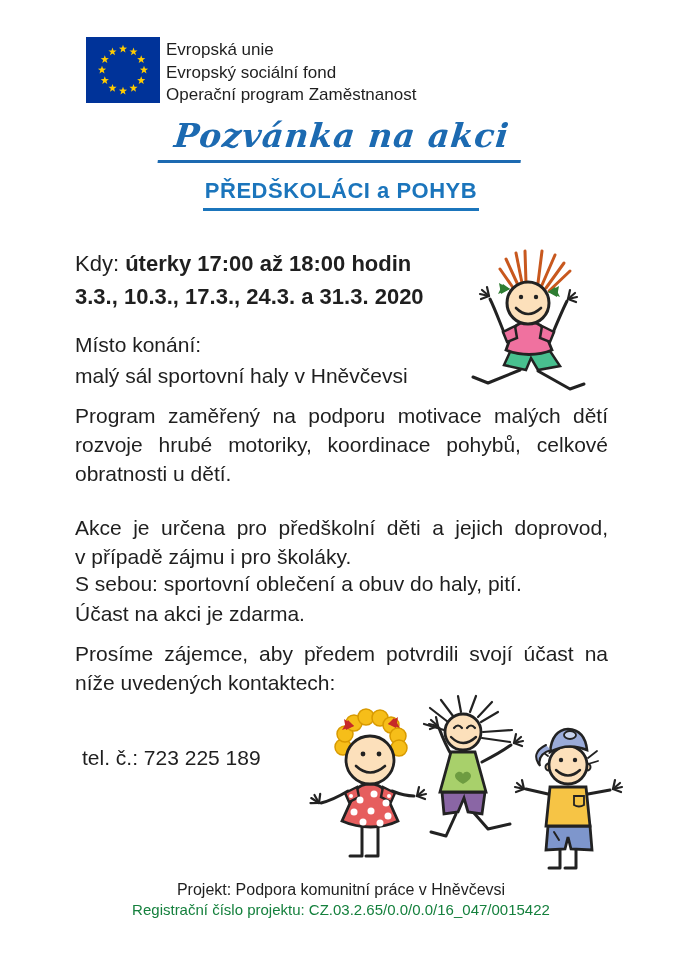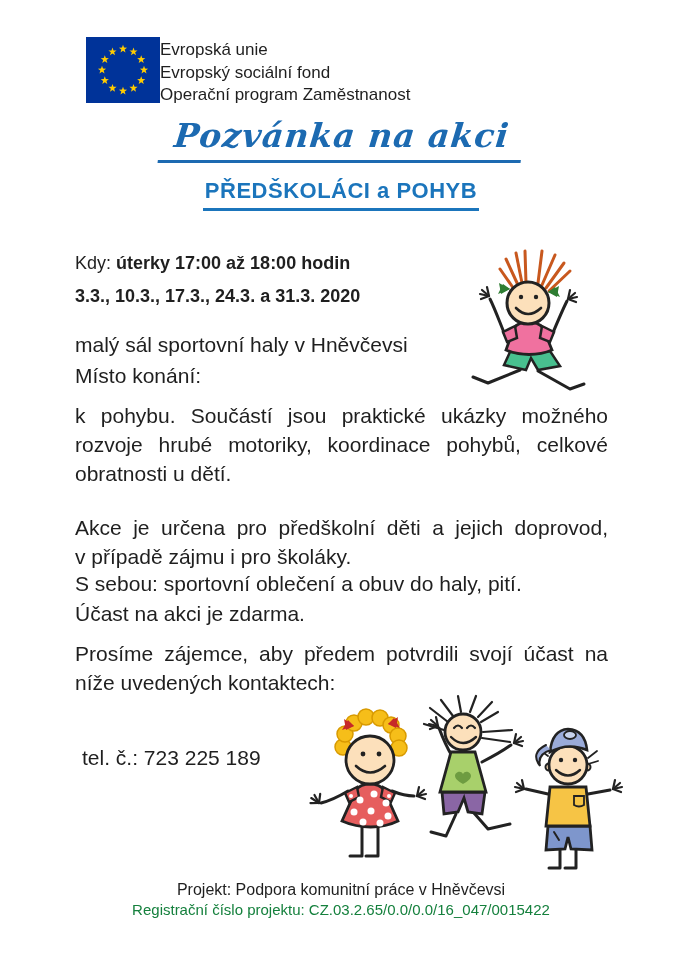--- a/index.html
+++ b/index.html
@@ -7,7 +7,7 @@
         font-family:"Liberation Sans",sans-serif;color:#1f1f1f;}
 
   
-  .eu{position:absolute;left:86px;top:37px;display:flex;gap:0;align-items:flex-start;}
+  .eu{position:absolute;left:86px;top:37px;display:flex;gap:6px;align-items:flex-start;}
   .eu svg{display:block;}
   .eu-text{font-size:17px;line-height:22.5px;padding-top:2px;color:#1f1f1f;}
 

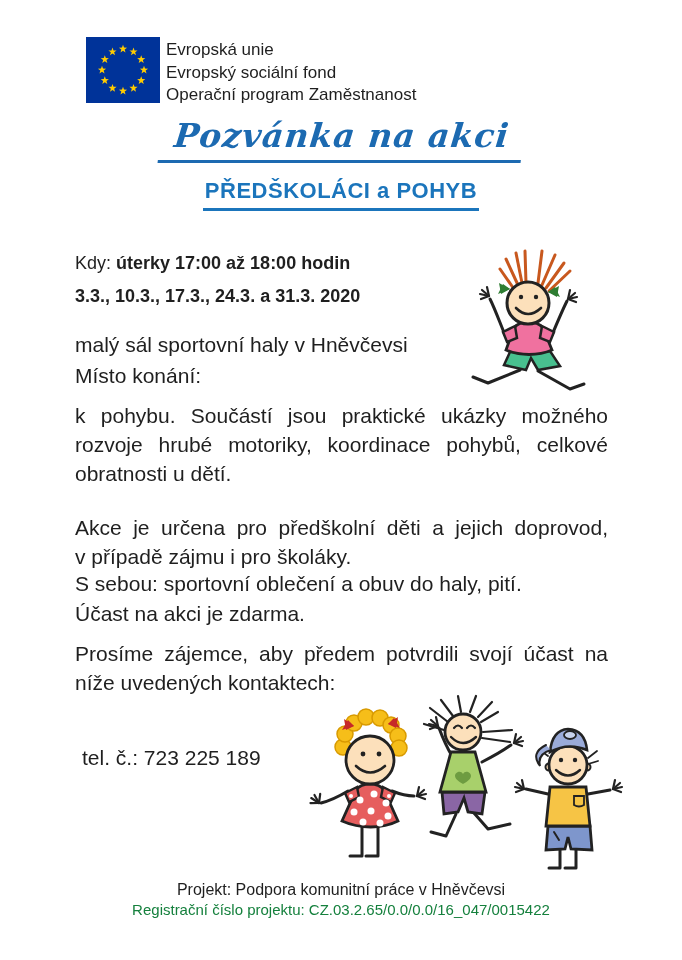--- a/index.html
+++ b/index.html
@@ -21,7 +21,7 @@
         border-bottom:3px solid #1b75bc;padding:0 2px 4px;}
 
   
-  .when{position:absolute;left:75px;top:247px;font-size:18px;line-height:33px;}
+  .when{position:absolute;left:75px;top:247px;font-size:22px;line-height:33px;}
   .b{font-weight:bold;}
   .place{position:absolute;left:75px;top:329px;font-size:21px;line-height:31px;}
   .para{position:absolute;left:75px;width:533px;font-size:21px;line-height:29px;}

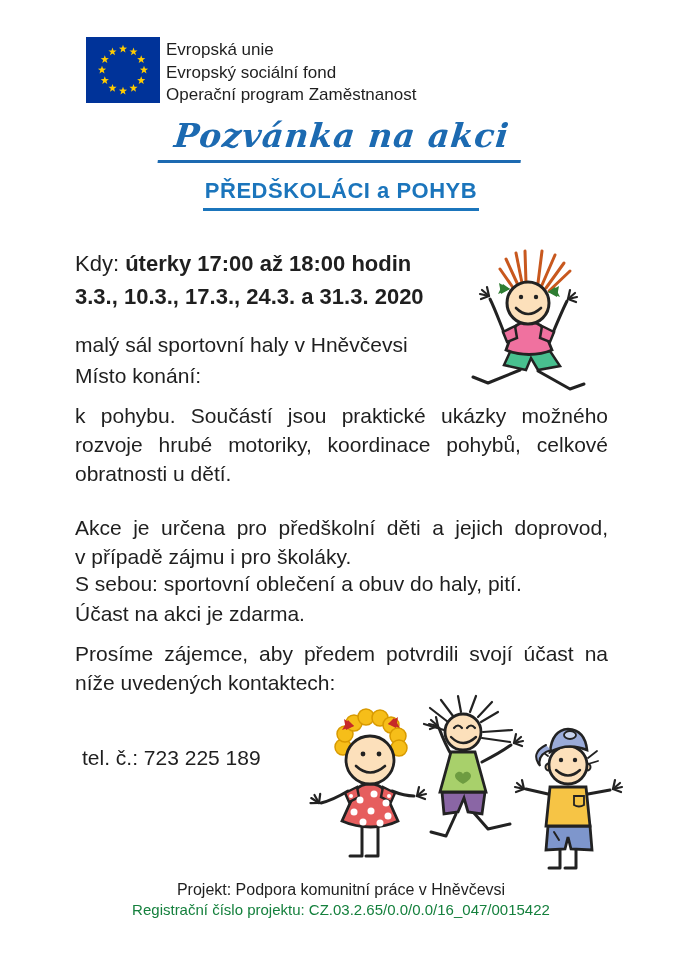--- a/index.html
+++ b/index.html
@@ -86,8 +86,8 @@
   </div>
 
   <div class="place">
+    <div>Místo konání:</div>
     <div>malý sál sportovní haly v Hněvčevsi</div>
-    <div>Místo konání:</div>
   </div>
 
   <div class="para p-program">

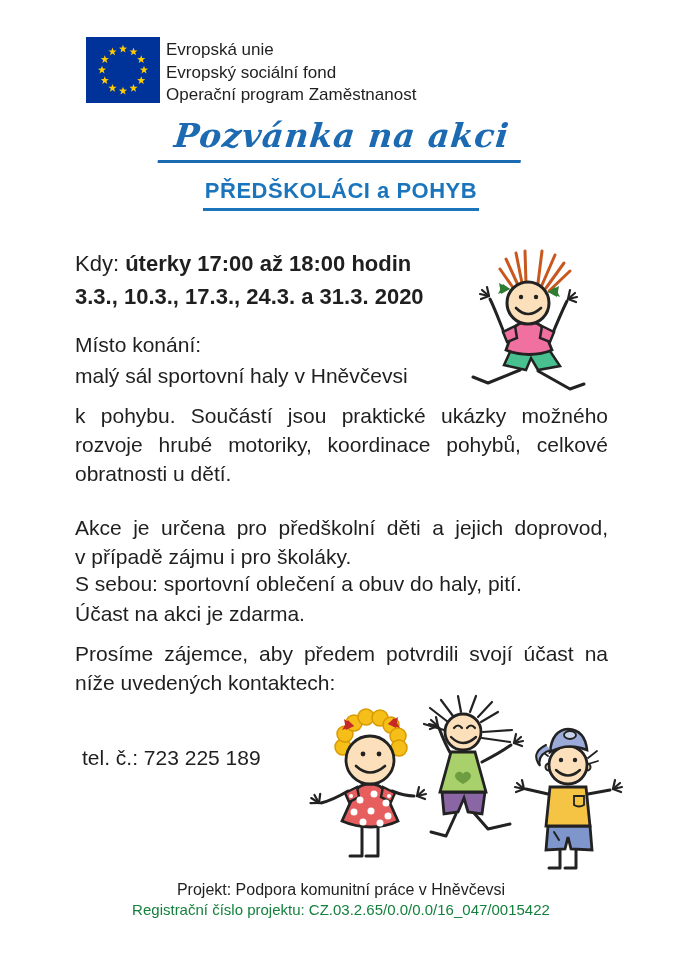--- a/index.html
+++ b/index.html
@@ -91,6 +91,7 @@
   </div>
 
   <div class="para p-program">
+    <div class="jl">Program zaměřený na podporu motivace malých dětí</div>
     <div class="jl">k pohybu. Součástí jsou praktické ukázky možného</div>
     <div class="jl">rozvoje hrubé motoriky, koordinace pohybů, celkové</div>
     <div class="jl last">obratnosti u dětí.</div>

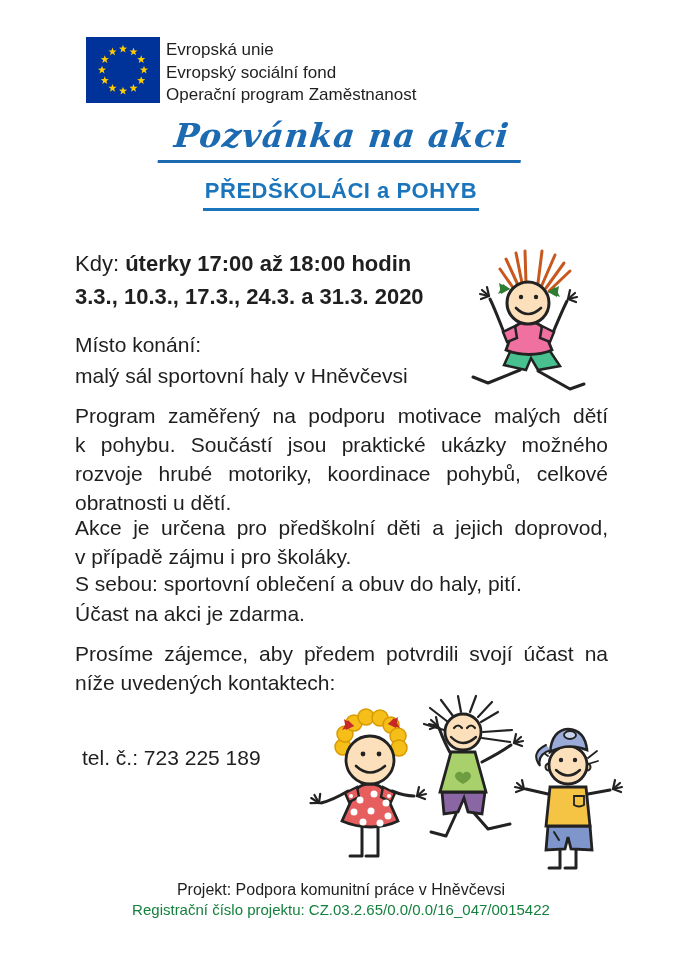--- a/index.html
+++ b/index.html
@@ -92,7 +92,6 @@
 
   <div class="para p-program">
     <div class="jl">Program zaměřený na podporu motivace malých dětí</div>
-    <div class="jl">k pohybu. Součástí jsou praktické ukázky možného</div>
     <div class="jl">rozvoje hrubé motoriky, koordinace pohybů, celkové</div>
     <div class="jl last">obratnosti u dětí.</div>
   </div>

